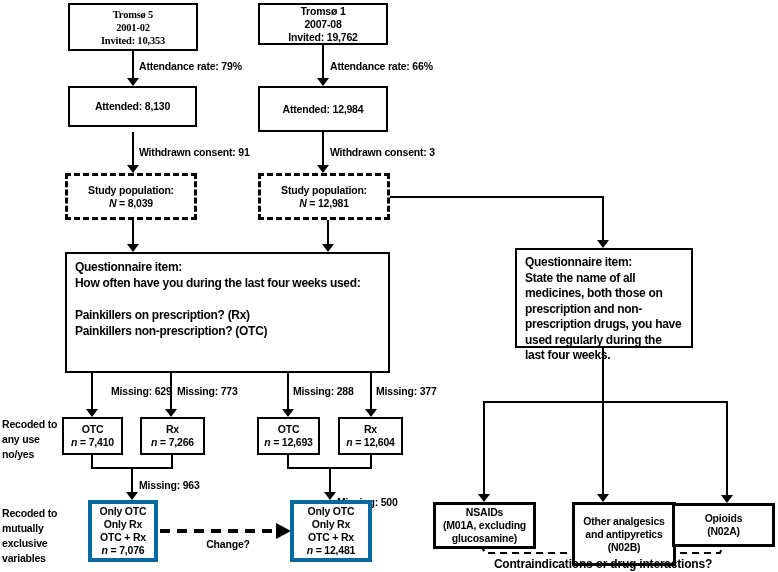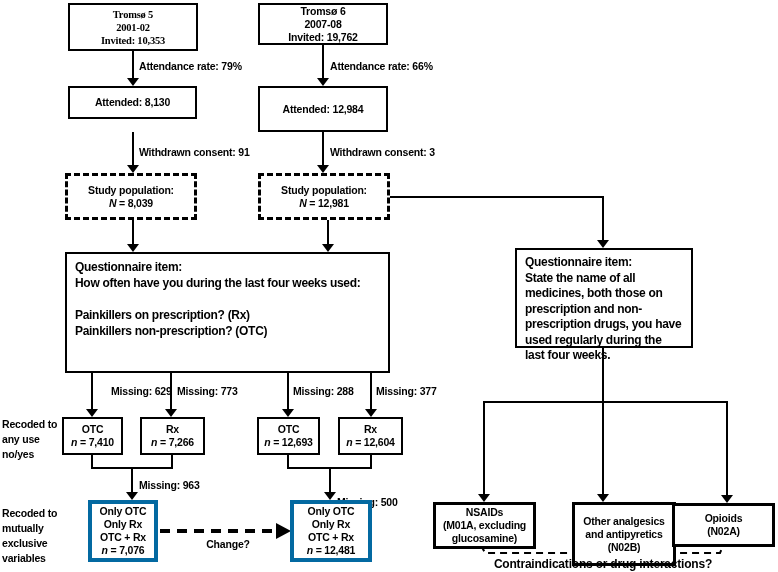--- a/index.html
+++ b/index.html
@@ -153,7 +153,7 @@
   </div>
 
   <div class="box" id="b-t6">
-    <div>Tromsø 6</div>
+    <div>Tromsø 1</div>
     <div>2007-08</div>
     <div>Invited: 19,762</div>
   </div>

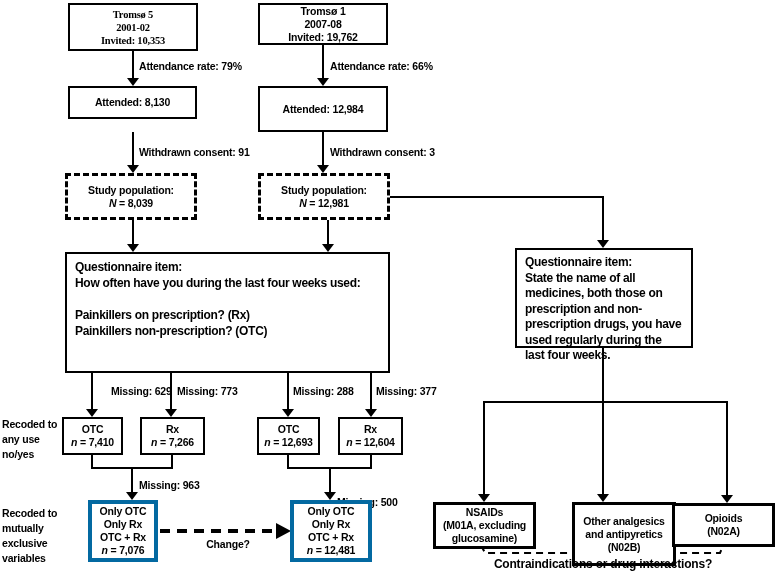--- a/index.html
+++ b/index.html
@@ -27,7 +27,7 @@
 
   #b-t5{left:68px;top:3px;width:130px;height:48px;font-family:Liberation Serif, serif;}
   #b-t6{left:258px;top:3px;width:130px;height:42px;}
-  #b-att5{left:68px;top:86px;width:129px;height:33px;}
+  #b-att5{left:68px;top:86px;width:129px;height:41px;}
   #b-att6{left:258px;top:86px;width:130px;height:46px;}
   #b-sp5{left:65px;top:173px;width:132px;height:47px;}
   #b-sp6{left:258px;top:173px;width:132px;height:47px;}

